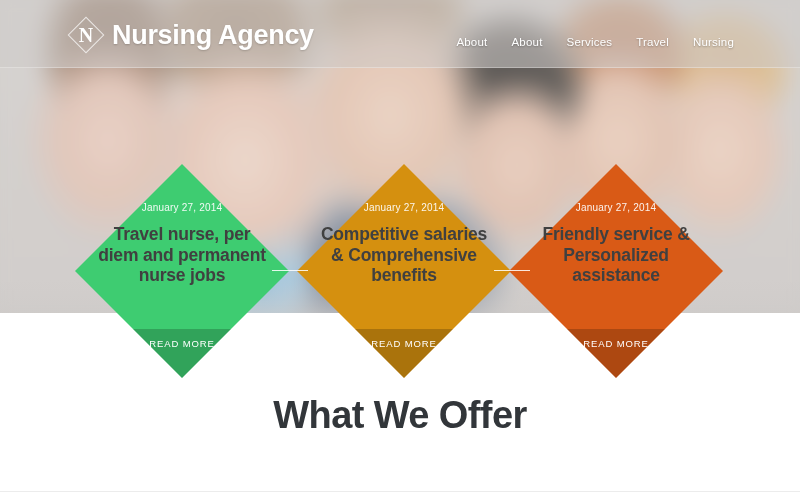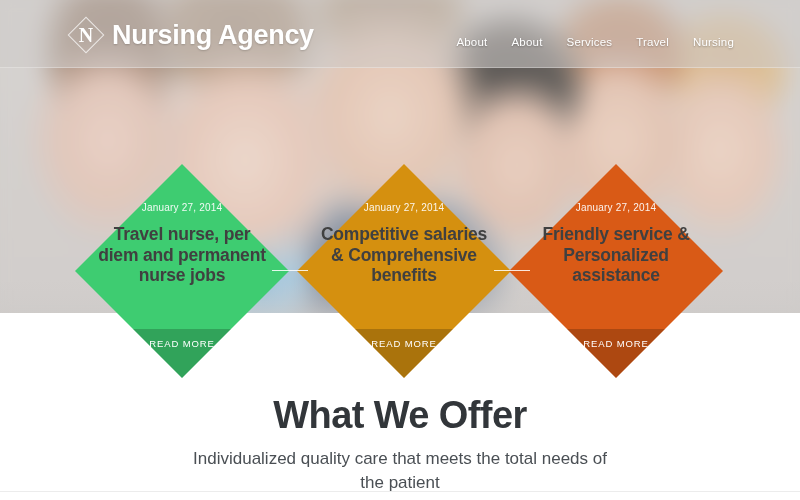--- a/index.html
+++ b/index.html
@@ -219,7 +219,6 @@
 
   <div class="offer">
     <div class="offer-title">What We Offer</div>
-    <div class="offer-sub">Individualized quality care that meets the total needs of the patient</div>
   </div>
 
   <div class="bottom-rule"></div>

